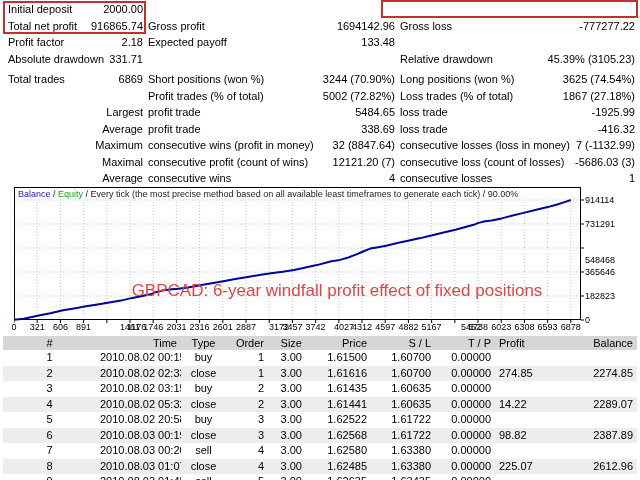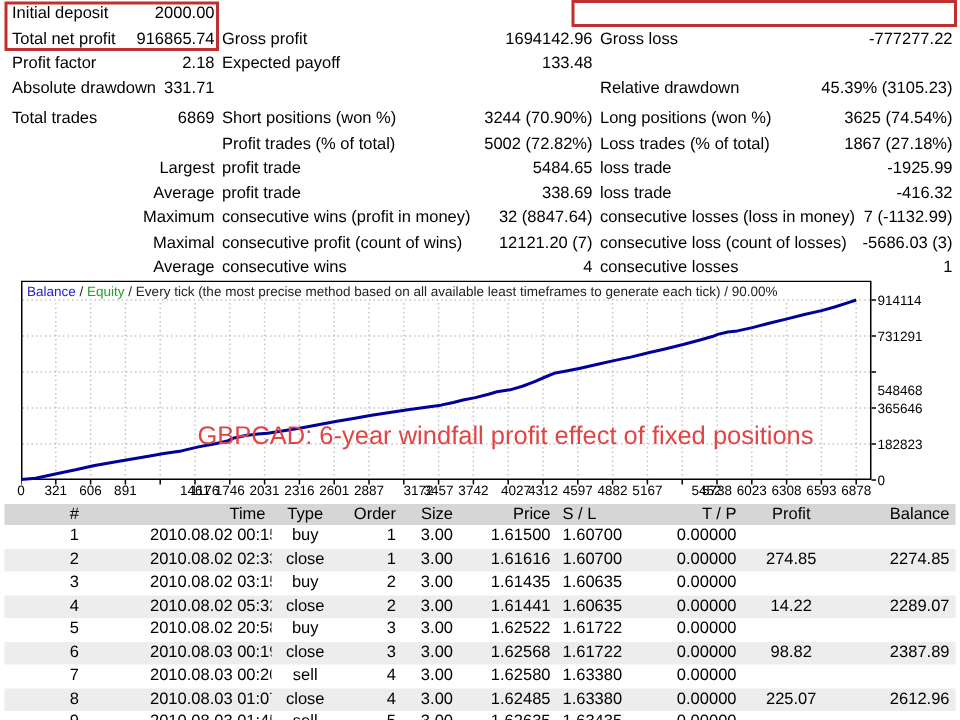--- a/index.html
+++ b/index.html
@@ -41,7 +41,7 @@
 .c3{width:42px;text-align:right}
 .c4{width:38px;text-align:right}
 .c5{width:65px;text-align:right}
-.c6{width:64px;}
+.c6{width:64px;text-align:right}
 .c7{width:60px;text-align:right}
 .c8{width:65px;text-align:center}
 .c9{width:77px;text-align:right}

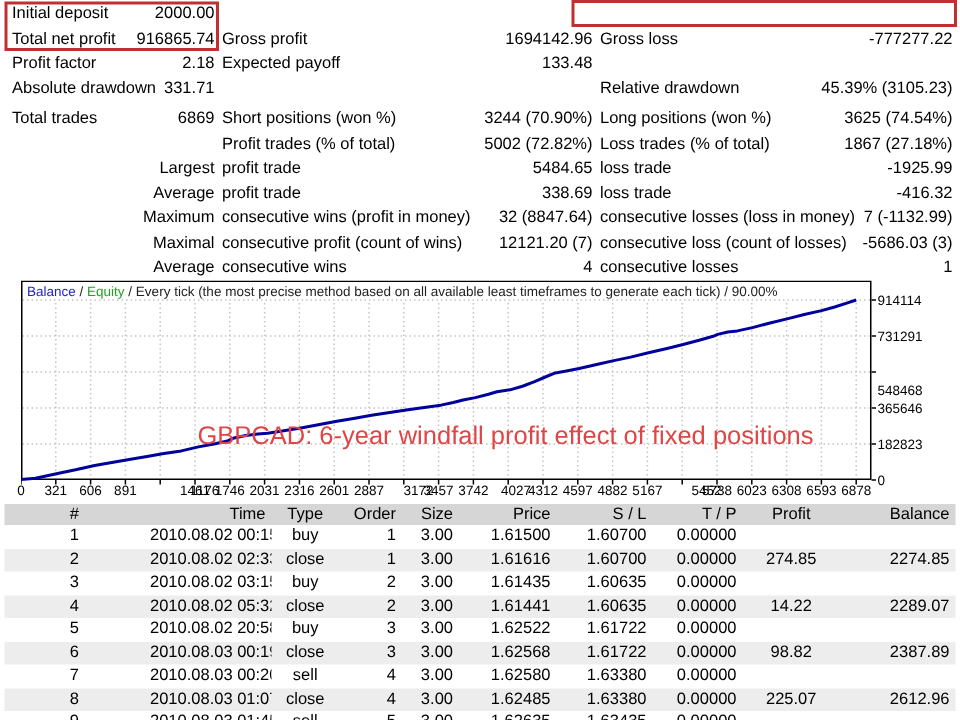--- a/index.html
+++ b/index.html
@@ -43,7 +43,7 @@
 .c5{width:65px;text-align:right}
 .c6{width:64px;text-align:right}
 .c7{width:60px;text-align:right}
-.c8{width:65px;text-align:center}
+.c8{width:65px;text-align:left}
 .c9{width:77px;text-align:right}
 </style>
 </head>

